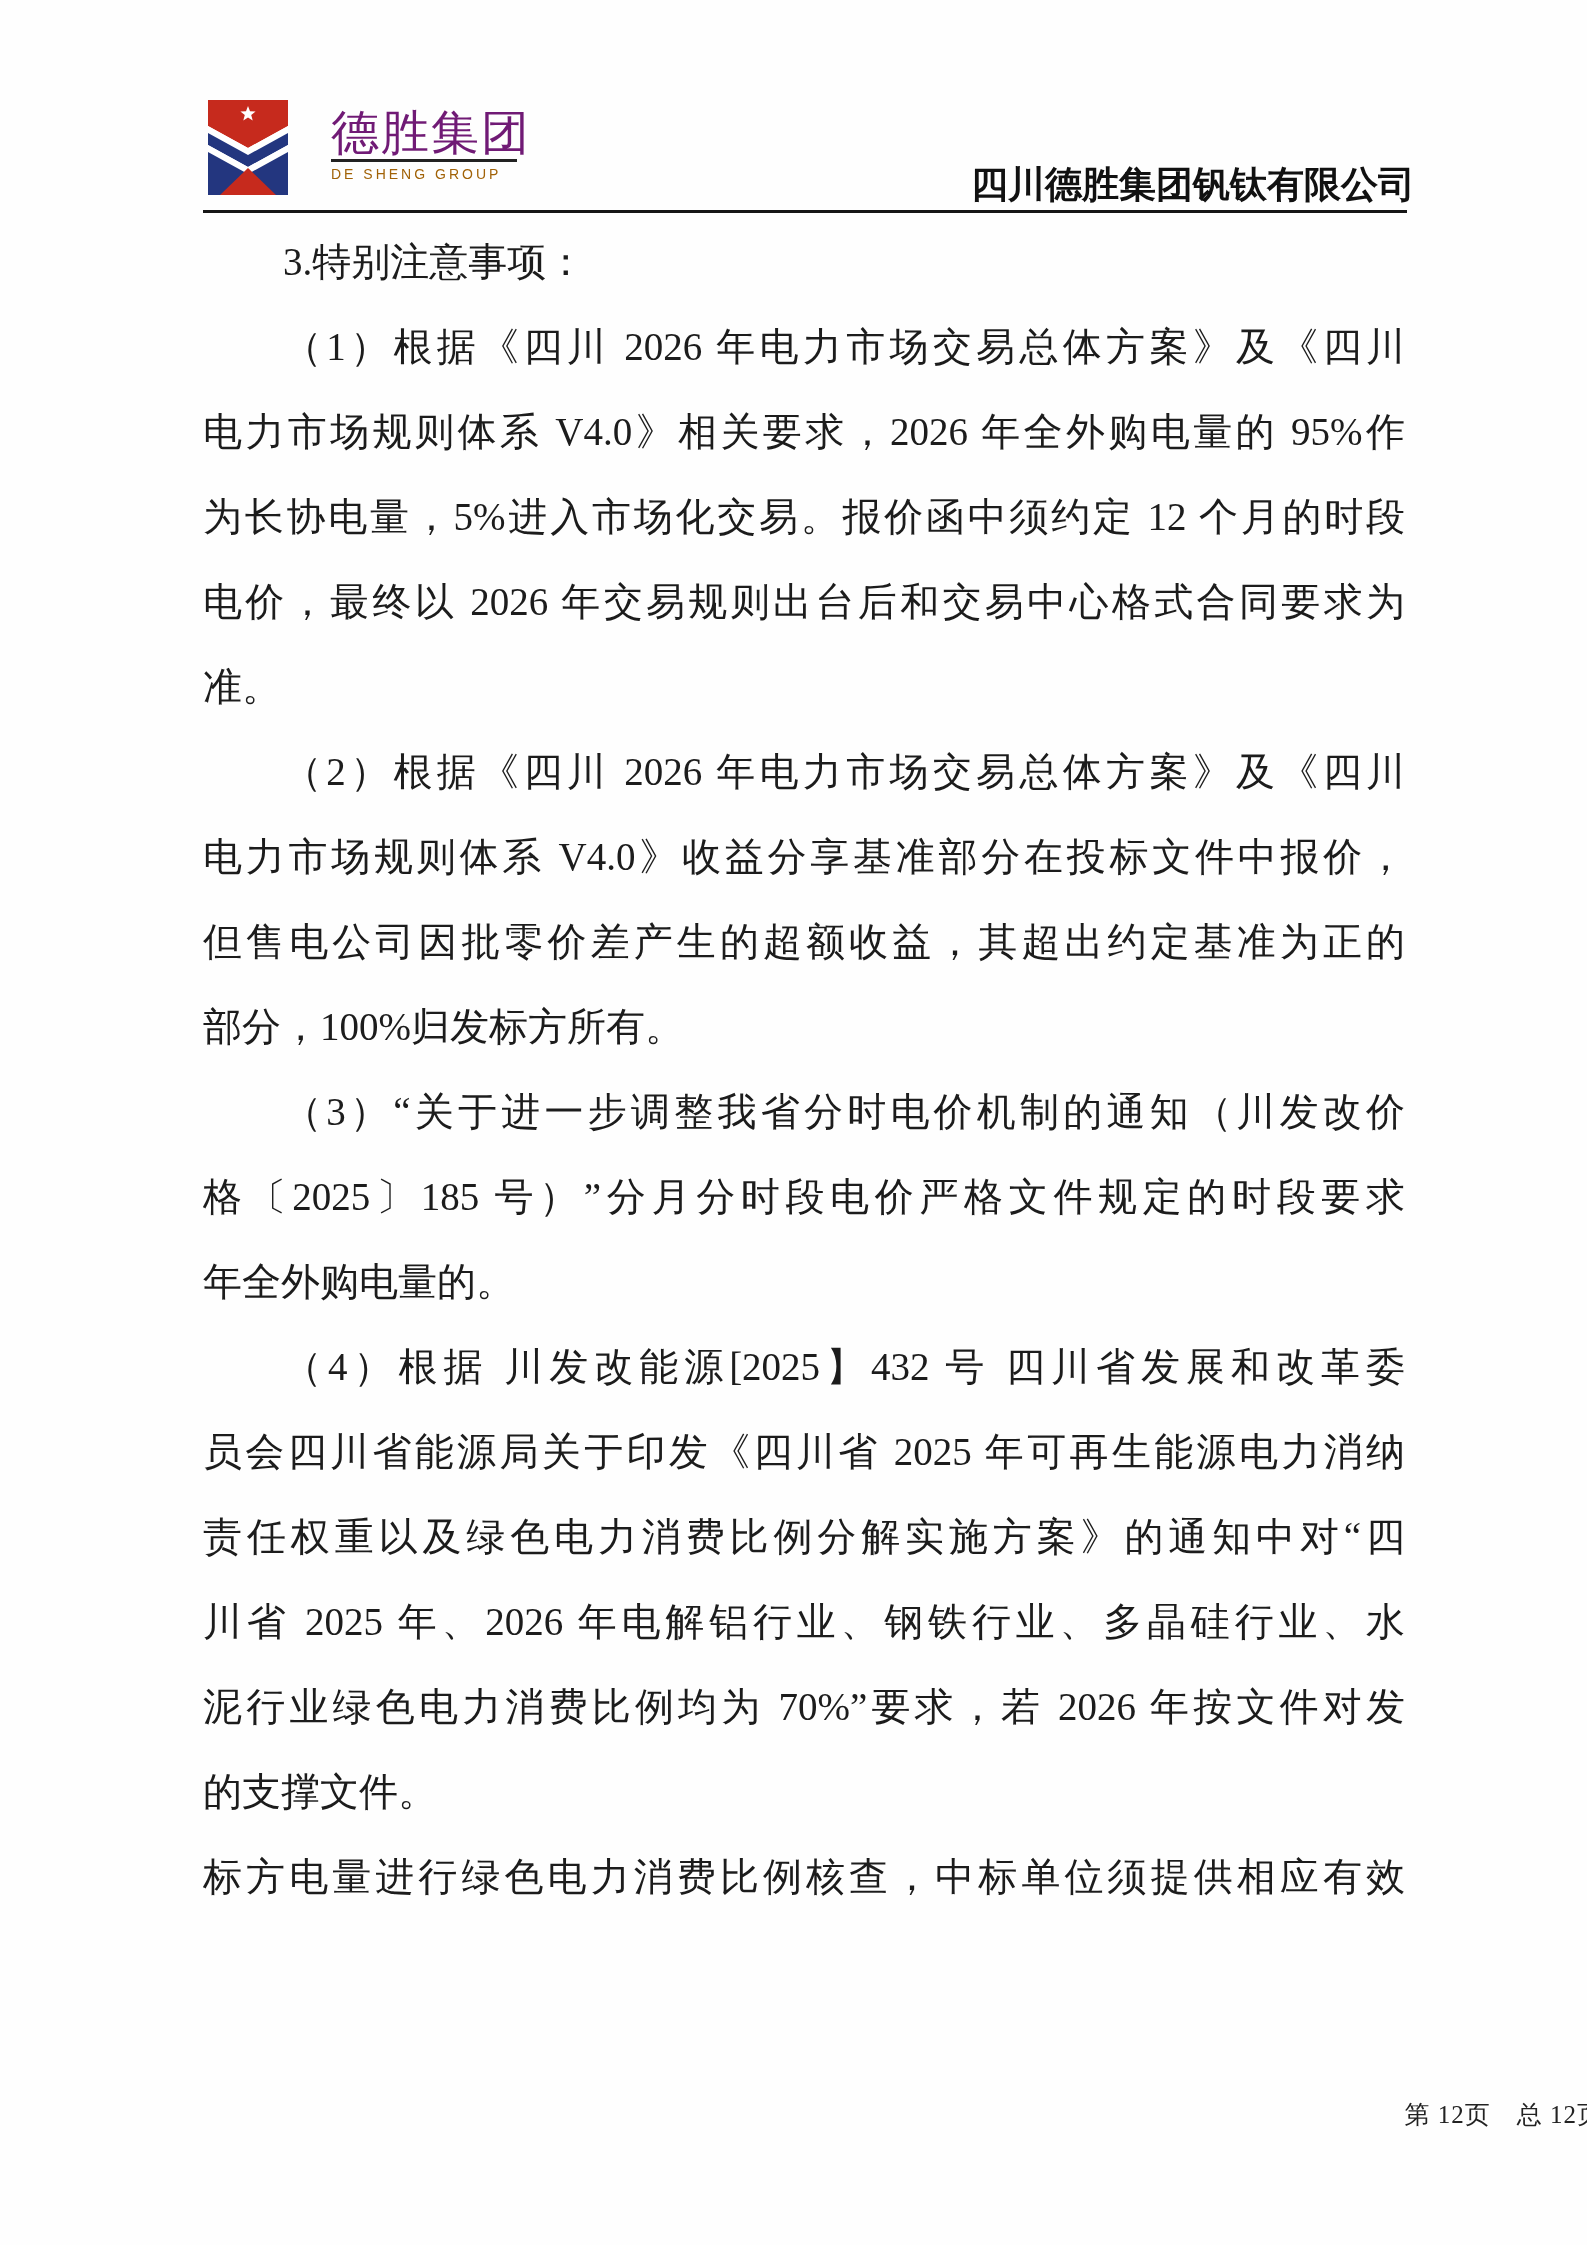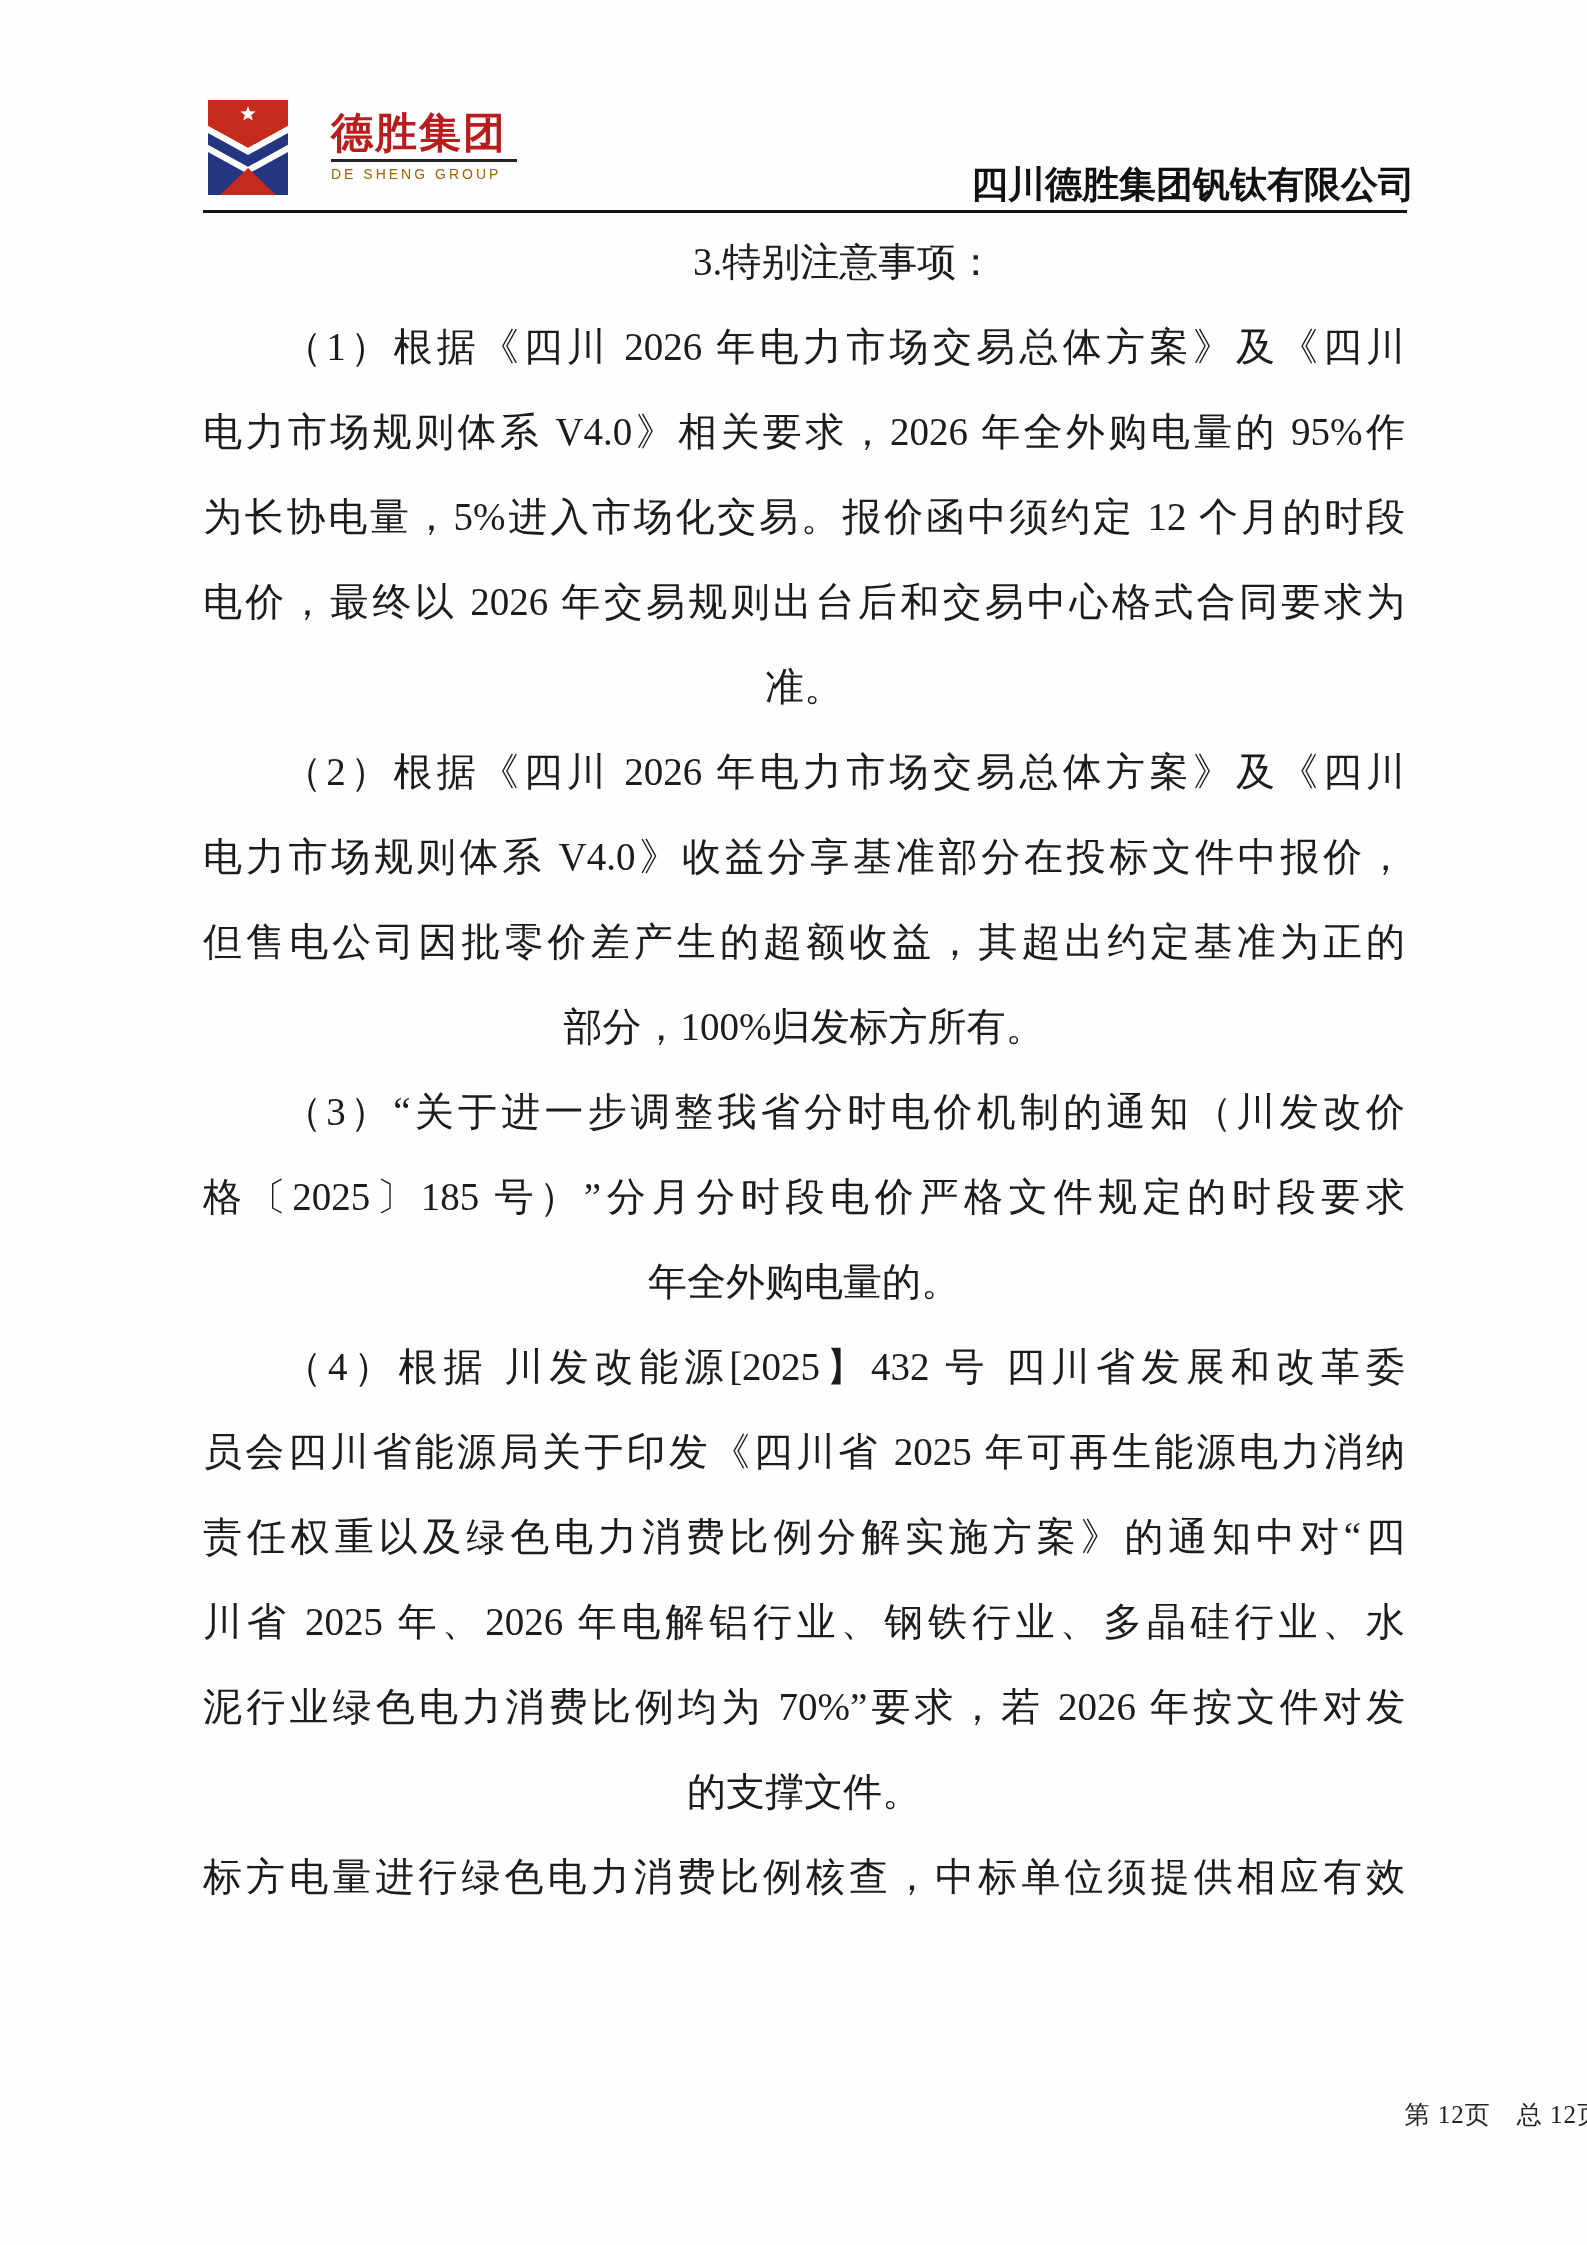--- a/index.html
+++ b/index.html
@@ -29,8 +29,8 @@
     font-family:"Liberation Sans","DejaVu Sans",sans-serif;
   }
   .logo-cn{
-    font-size:42px;line-height:46px;font-weight:bold;
-    letter-spacing:2px;color:#b91c1c;white-space:nowrap;
+    font-size:48px;line-height:46px;font-weight:normal;
+    letter-spacing:2px;color:#701a75;white-space:nowrap;
   }
   .logo-divider{
     width:186px;height:3px;background:#222;margin-top:3px;

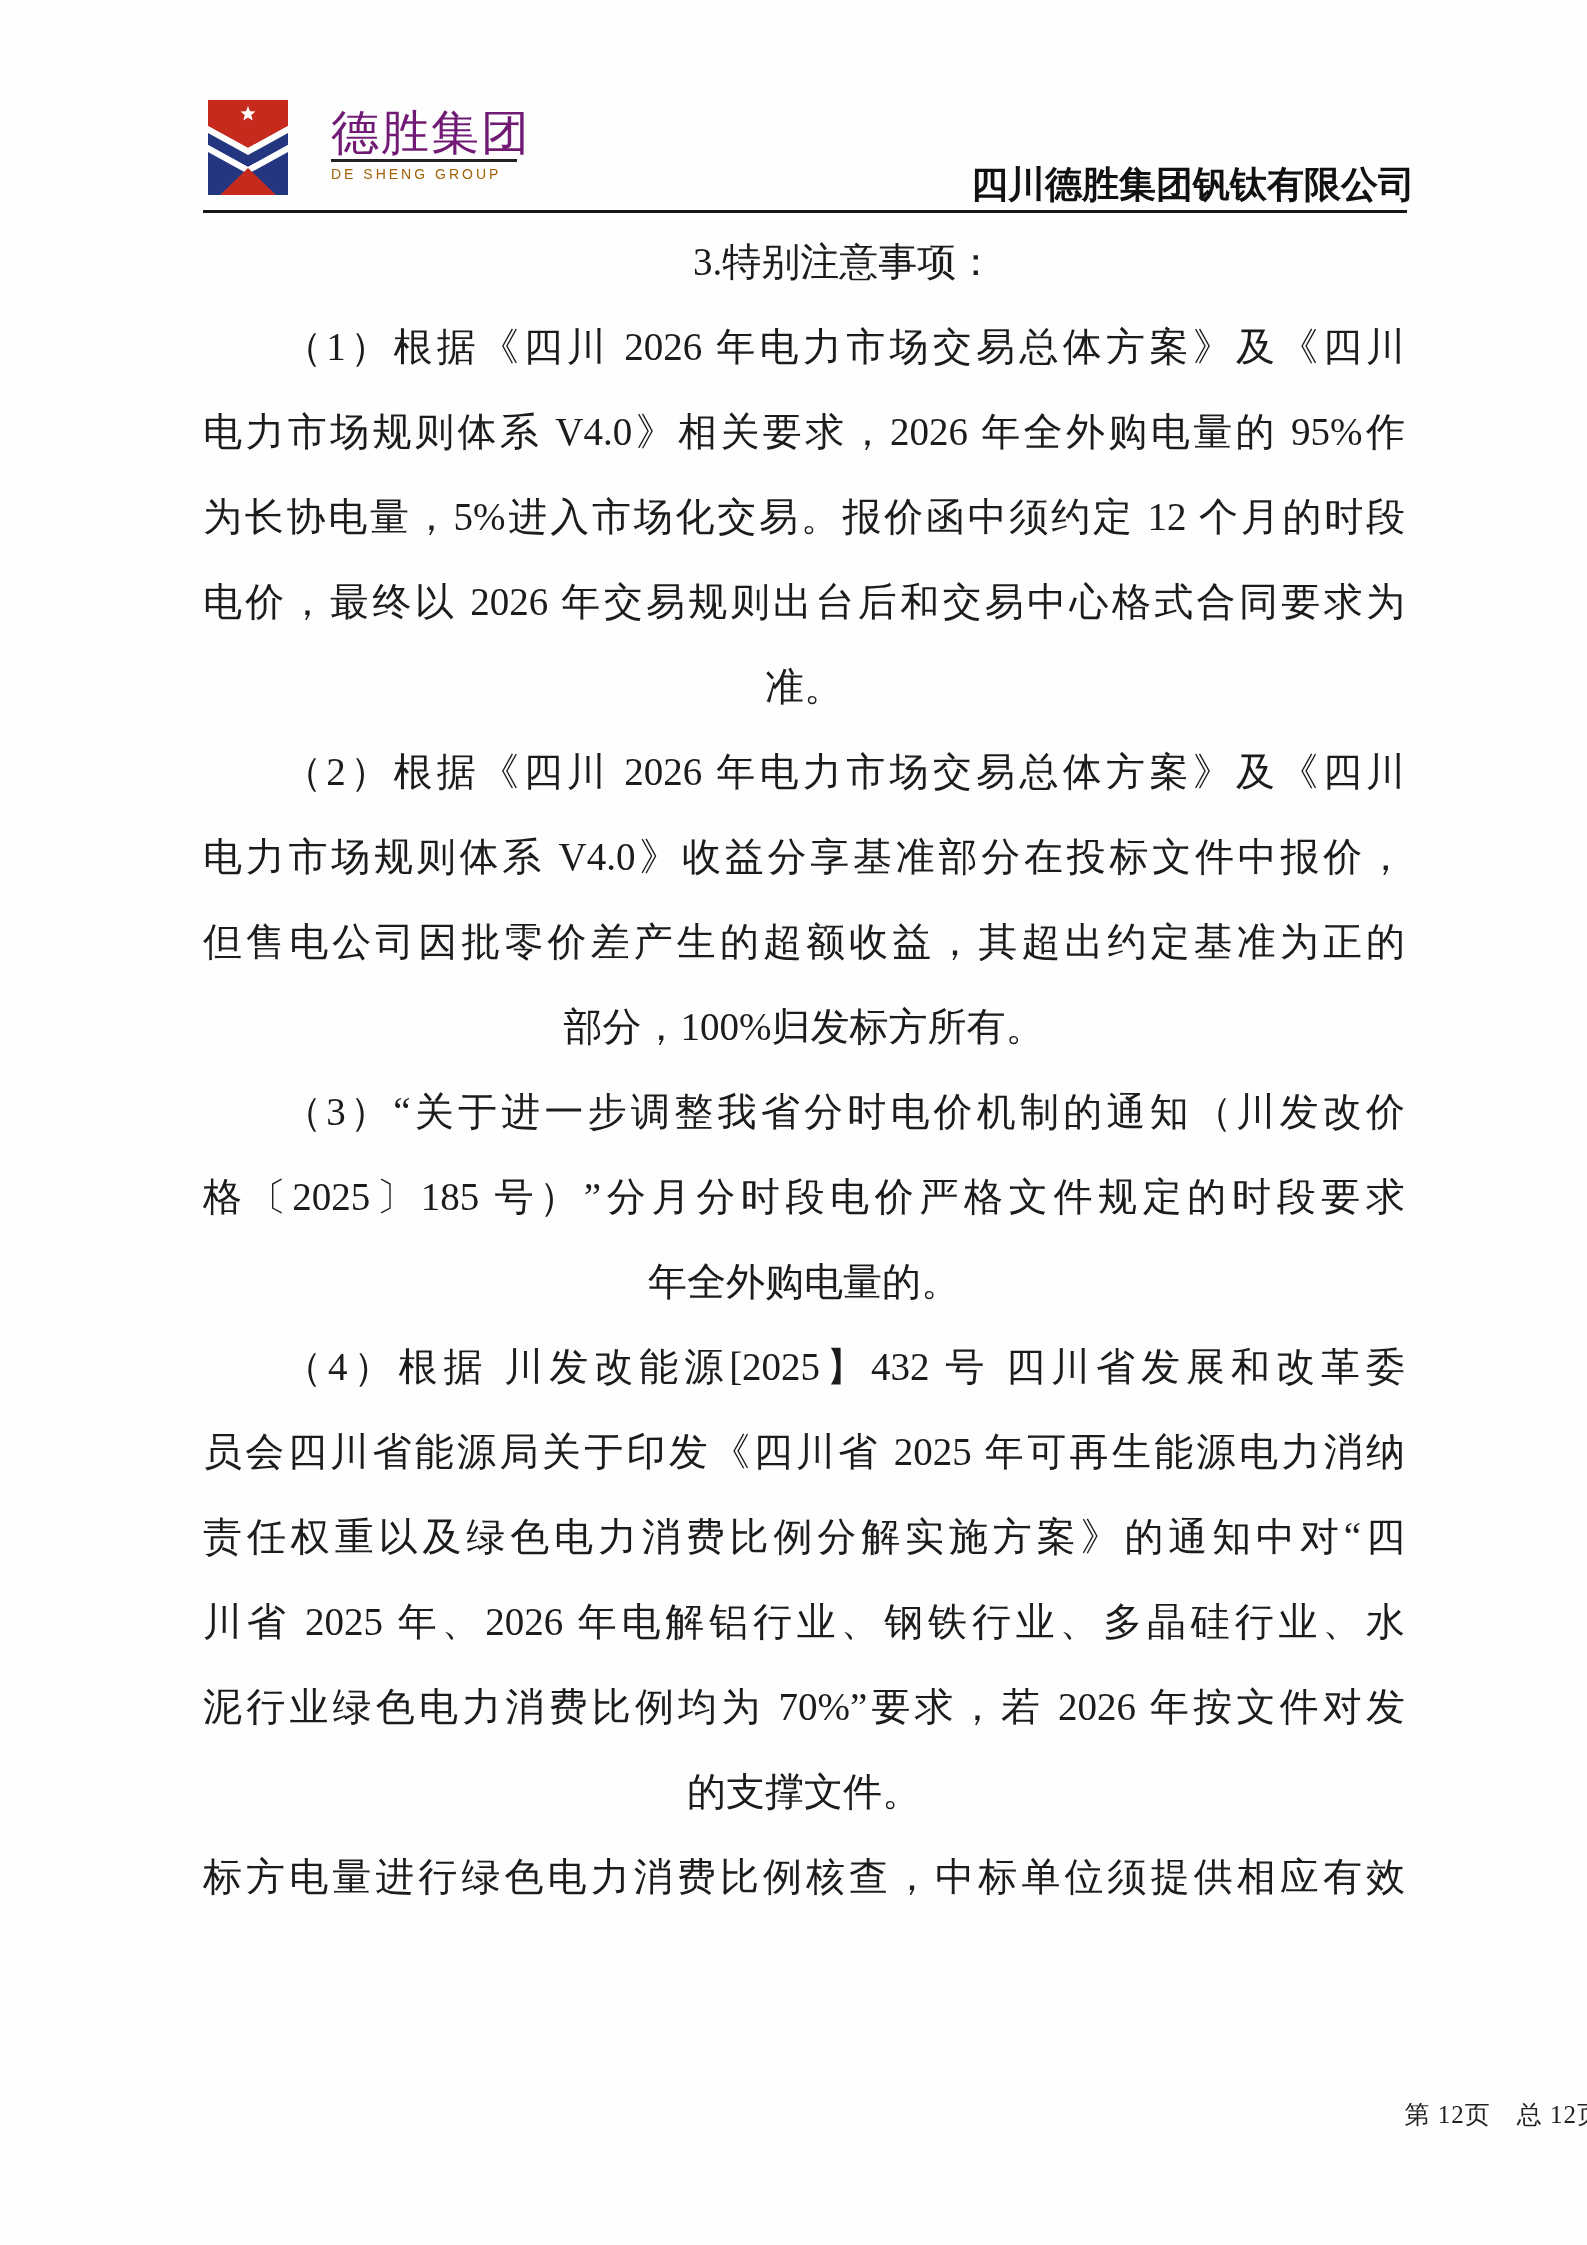--- a/index.html
+++ b/index.html
@@ -57,7 +57,7 @@
   }
   .line{
     height:85px;
-    text-align:center;
+    text-align:left;
     white-space:normal;
     overflow:visible;
   }

